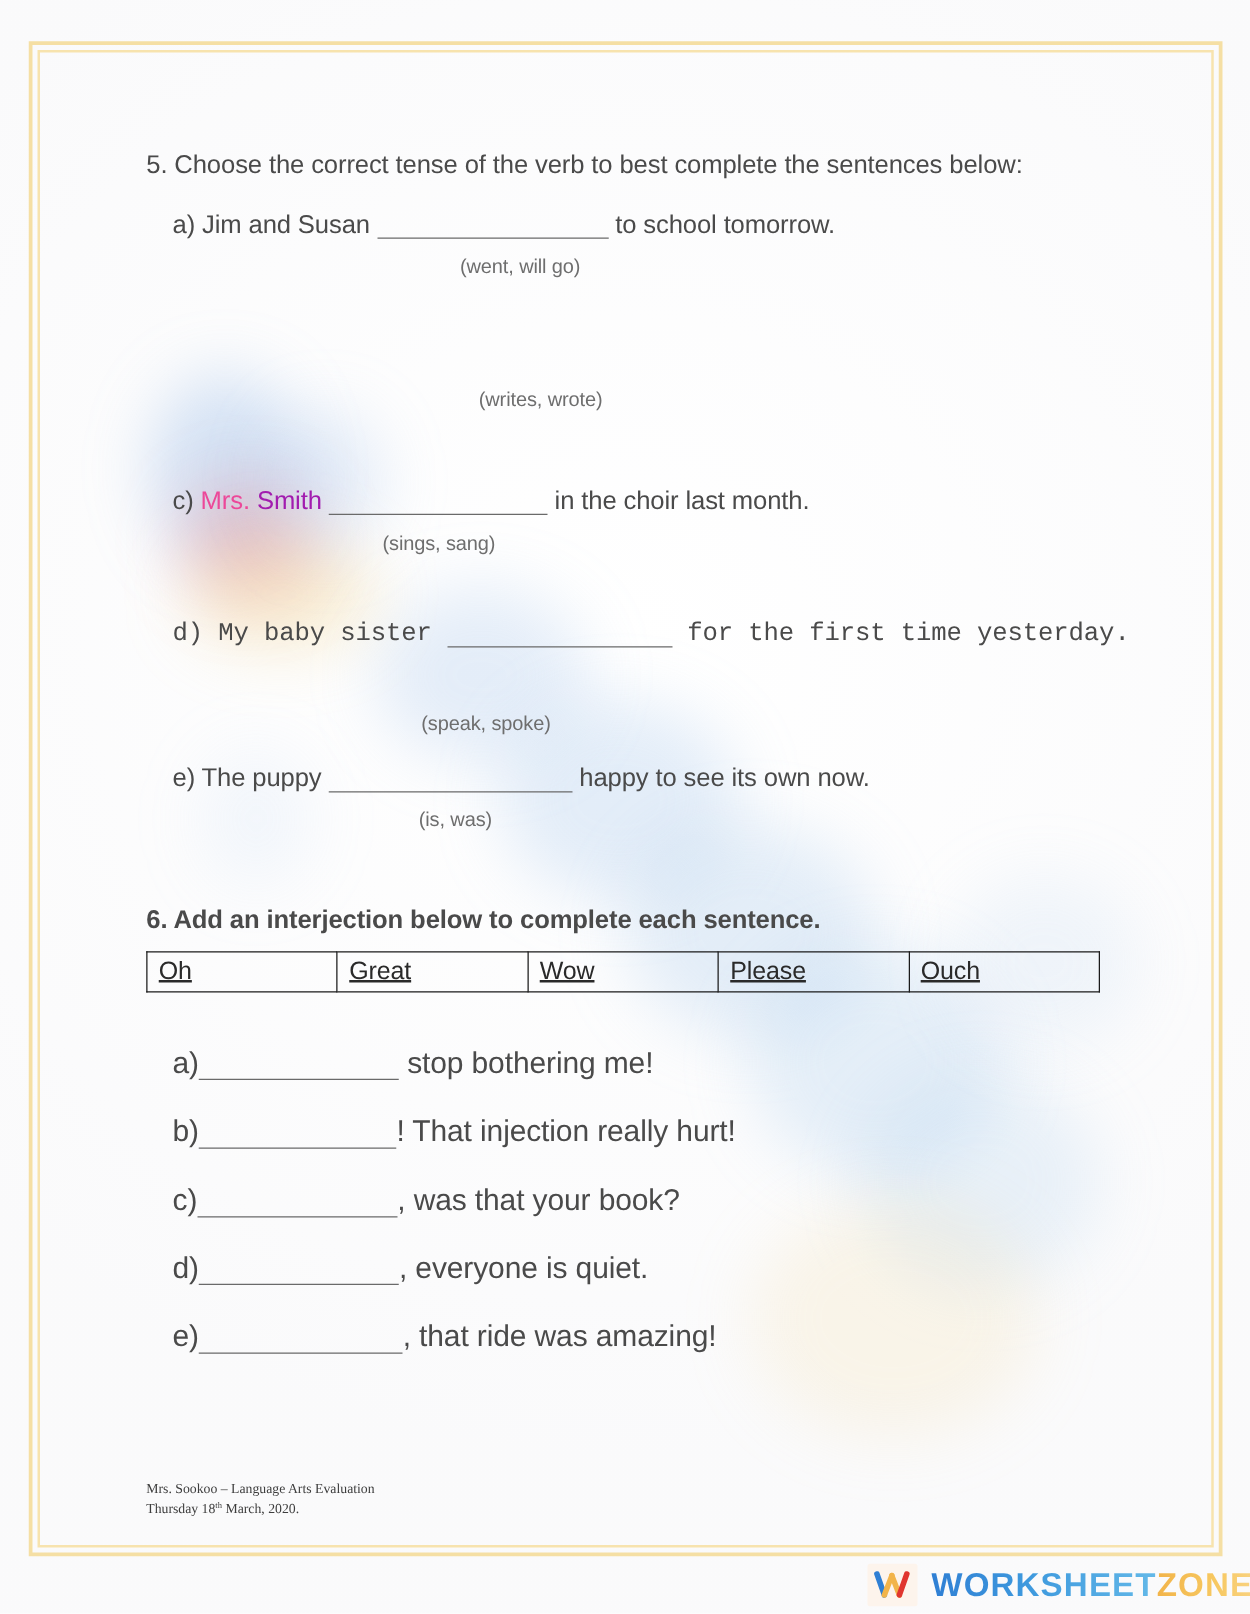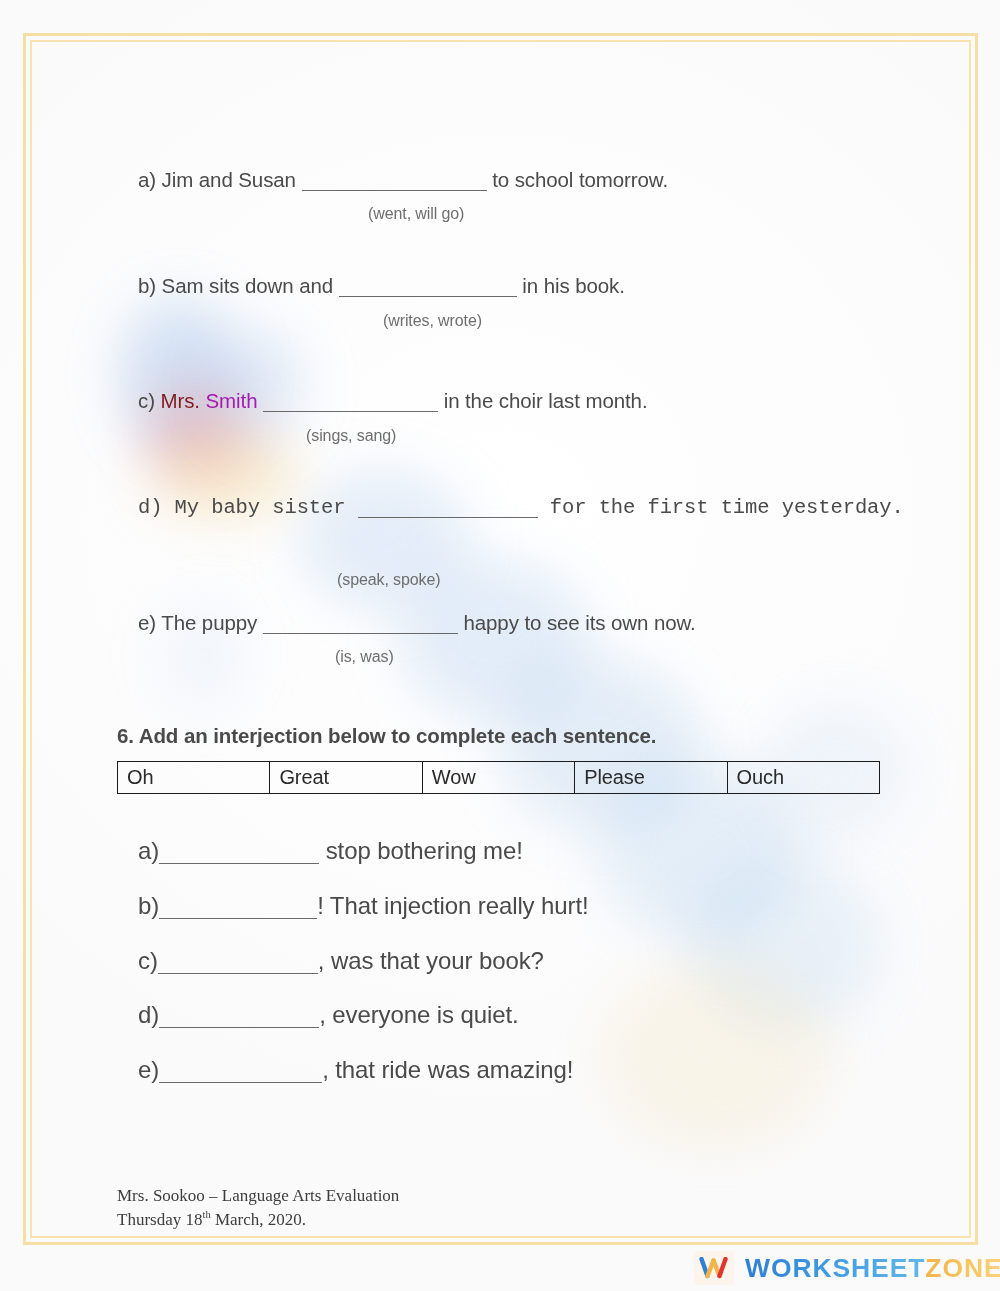--- a/index.html
+++ b/index.html
@@ -229,6 +229,7 @@
 
   <div id="content">
 
+    <div class="q-heading" style="top:120px;">5. Choose the correct tense of the verb to best complete the sentences below:</div>
 
     <div class="item" style="top:166px;">
       <span>a) Jim and Susan</span>

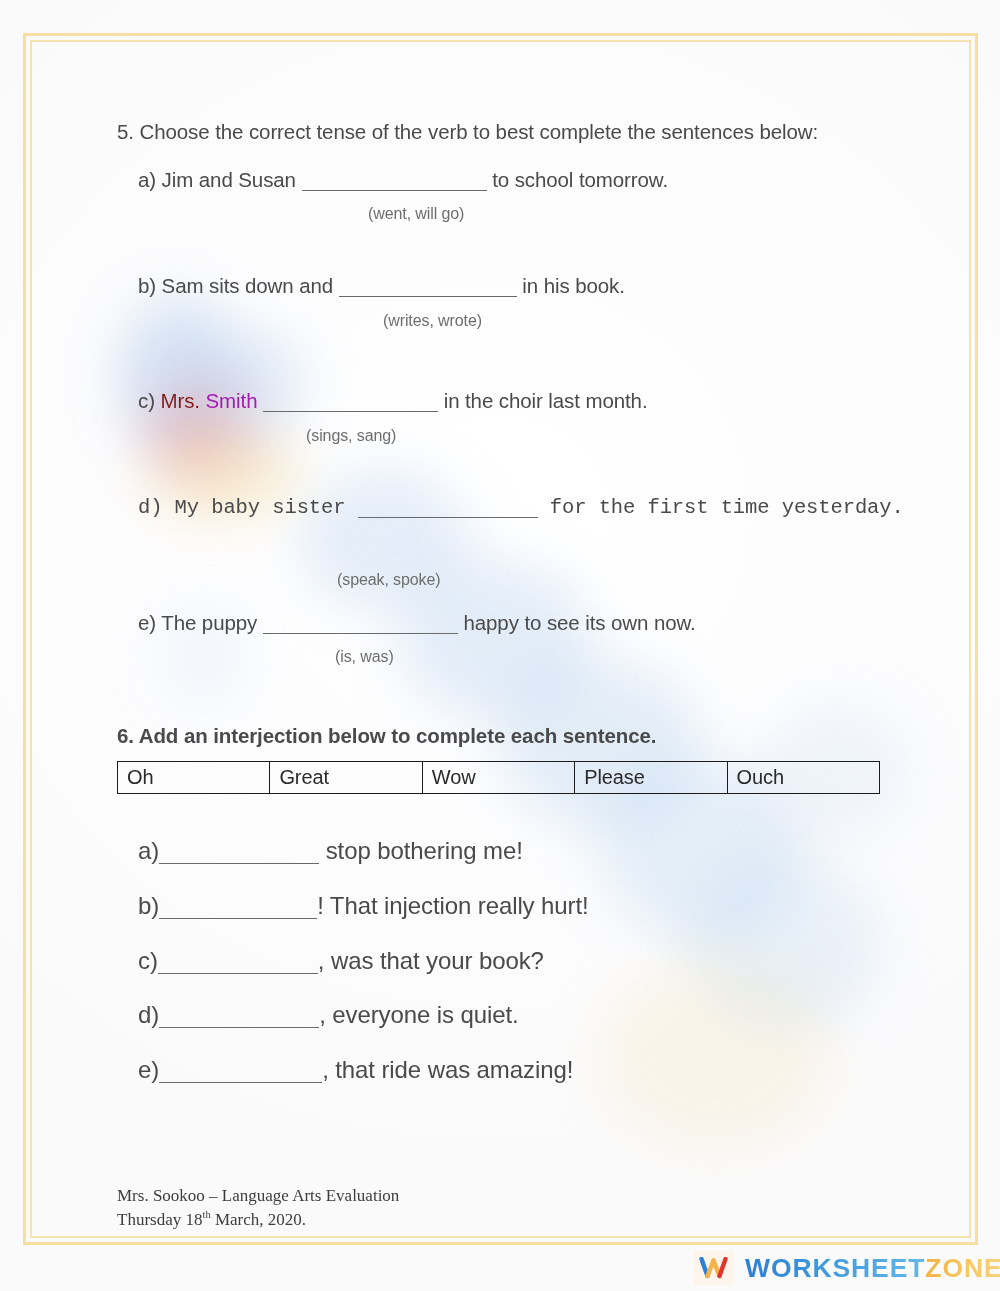--- a/index.html
+++ b/index.html
@@ -238,11 +238,6 @@
     </div>
     <div class="hint" style="top:205px; left:368px;">(went, will go)</div>
 
-    <div class="item" style="top:272px;">
-      <span>b) Sam sits down and</span>
-      <span class="blank" style="width:178px;">&nbsp;</span>
-      <span>in his book.</span>
-    </div>
     <div class="hint" style="top:312px; left:383px;">(writes, wrote)</div>
 
     <div class="item" style="top:387px;">

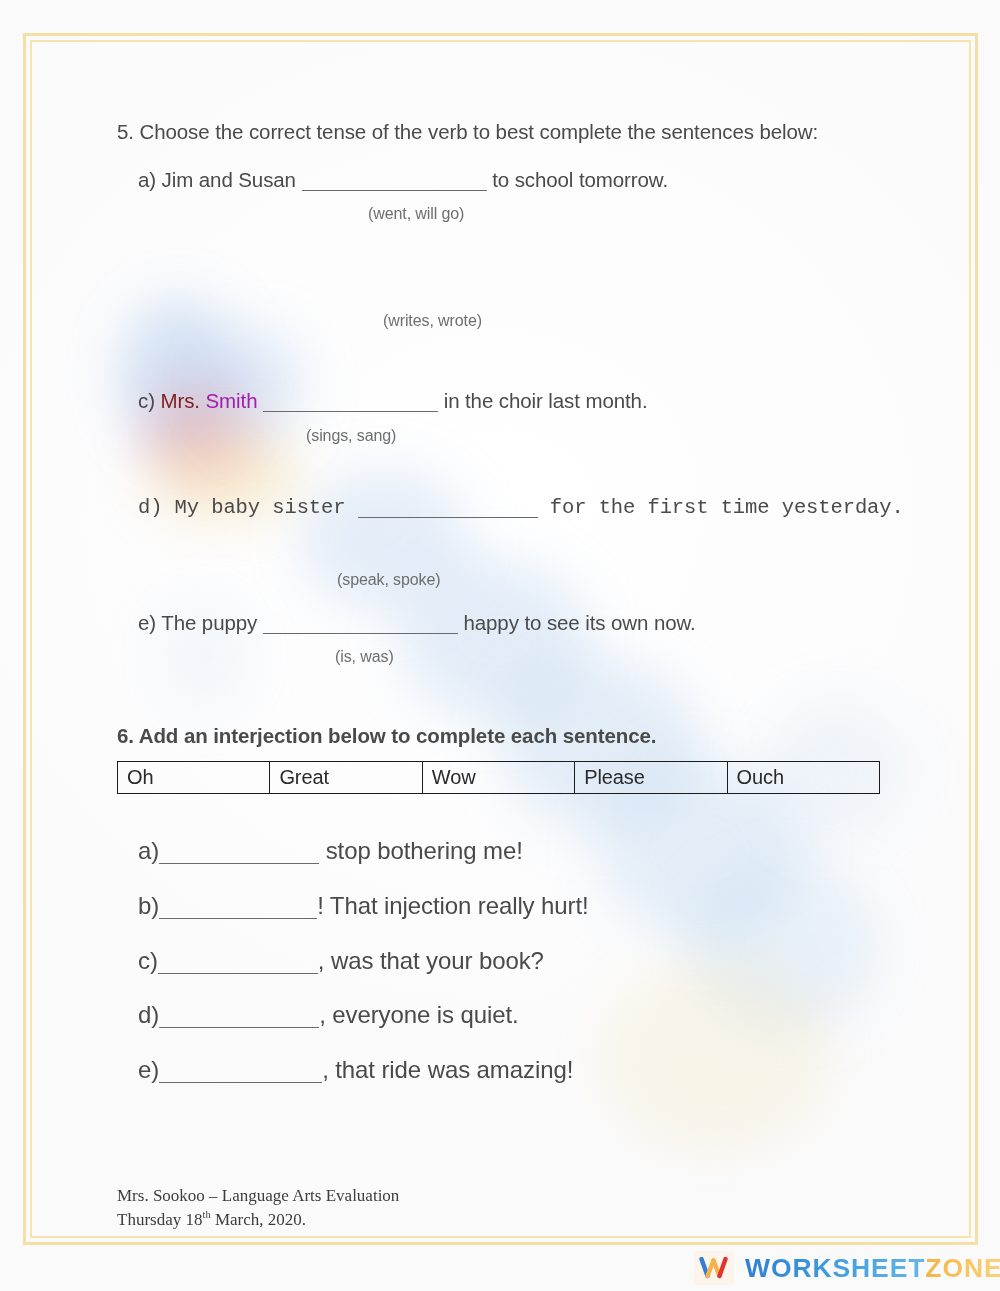--- a/index.html
+++ b/index.html
@@ -113,7 +113,7 @@
   }
 
   
-  .bleed-blue { color: #7f1d1d; }
+  .bleed-blue { color: #ec4899; }
   .bleed-red  { color: #a21caf; }
 
   

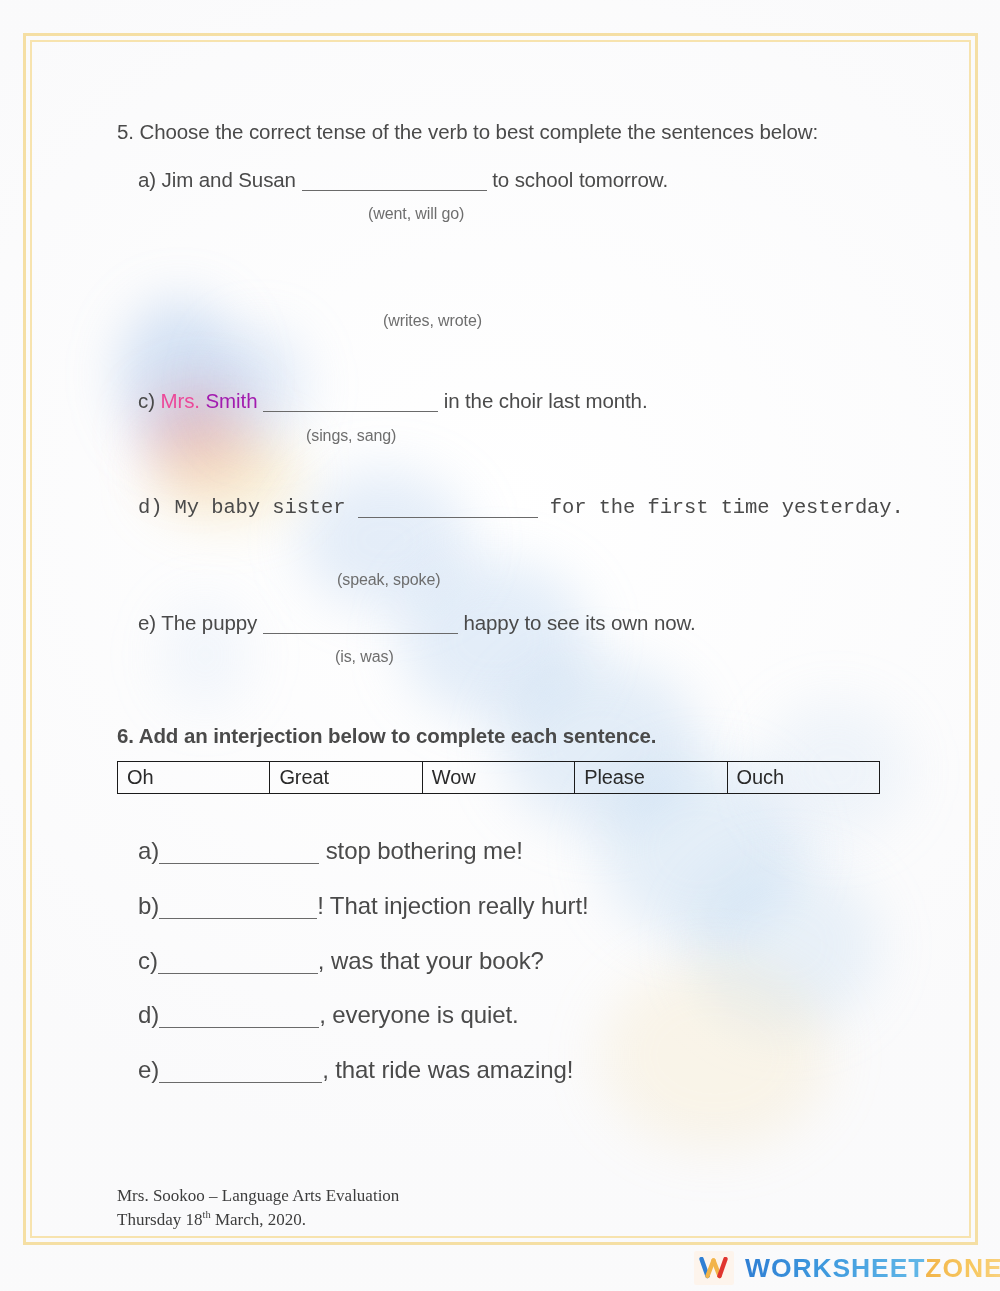--- a/index.html
+++ b/index.html
@@ -133,6 +133,7 @@
     color: #2a2a2a;
     letter-spacing: -0.1px;
     vertical-align: middle;
+    text-decoration: underline;
   }
 
   

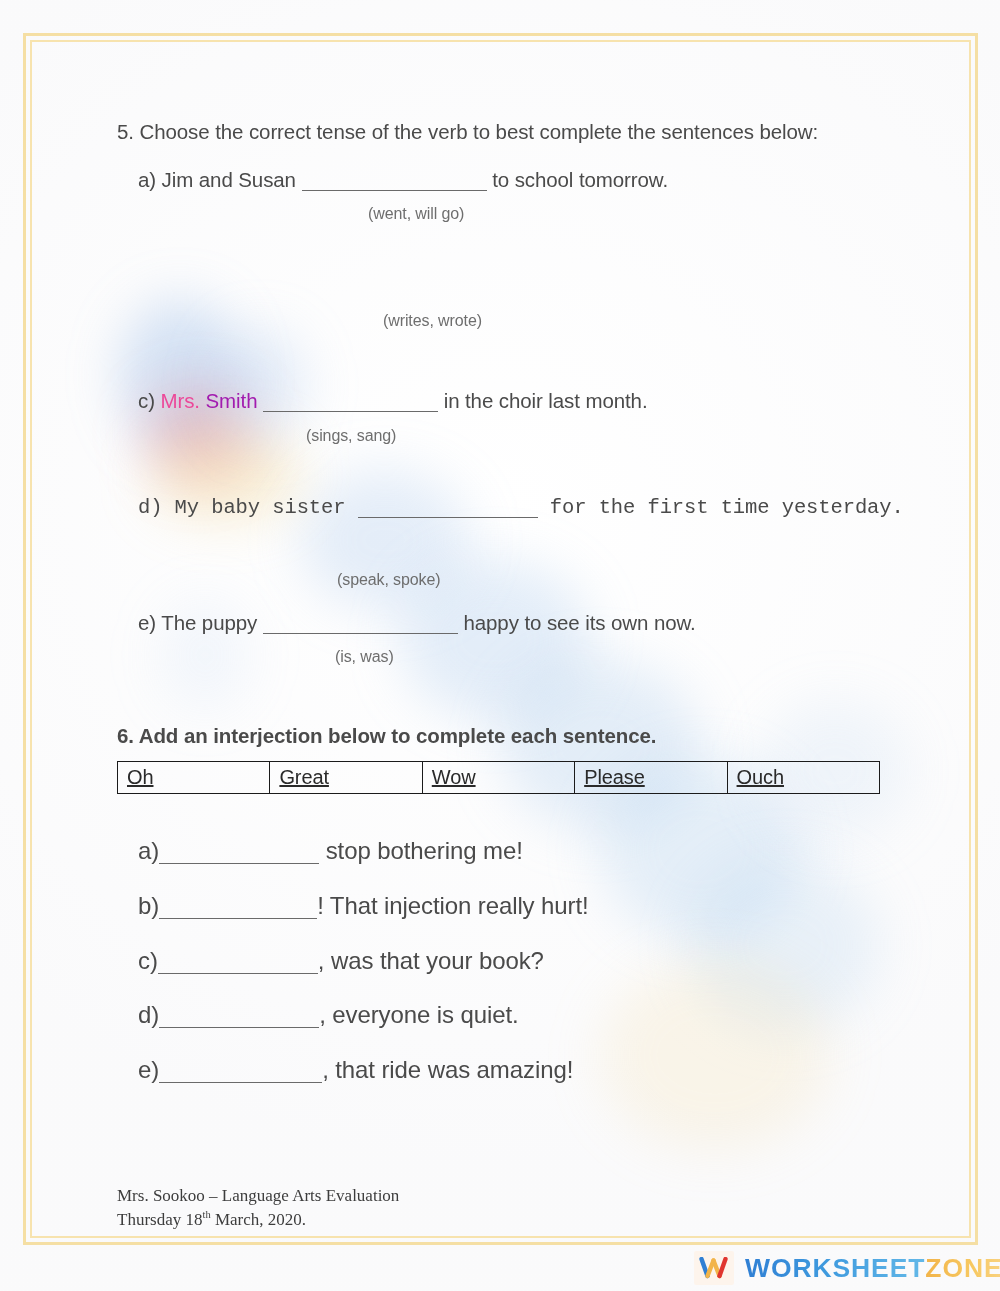--- a/index.html
+++ b/index.html
@@ -157,7 +157,7 @@
     left: 117px;
     top: 1184px;
     font-family: "Liberation Serif", serif;
-    font-size: 17px;
+    font-size: 11px;
     color: #3d3d3d;
     line-height: 1.42;
   }

